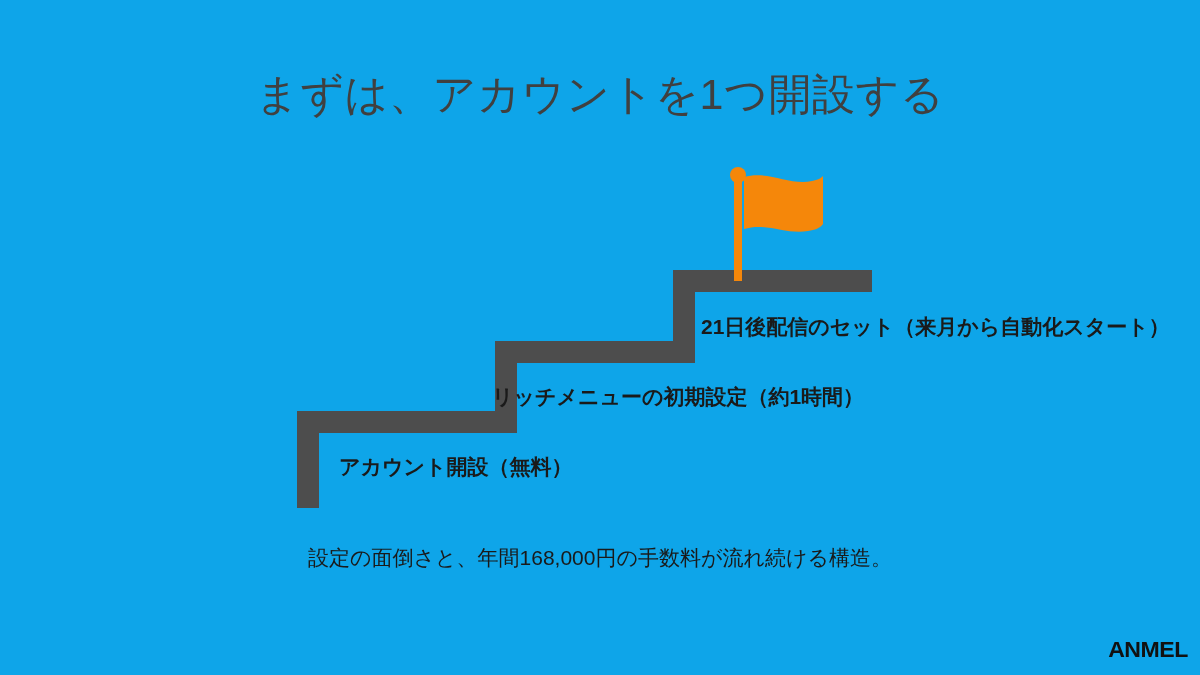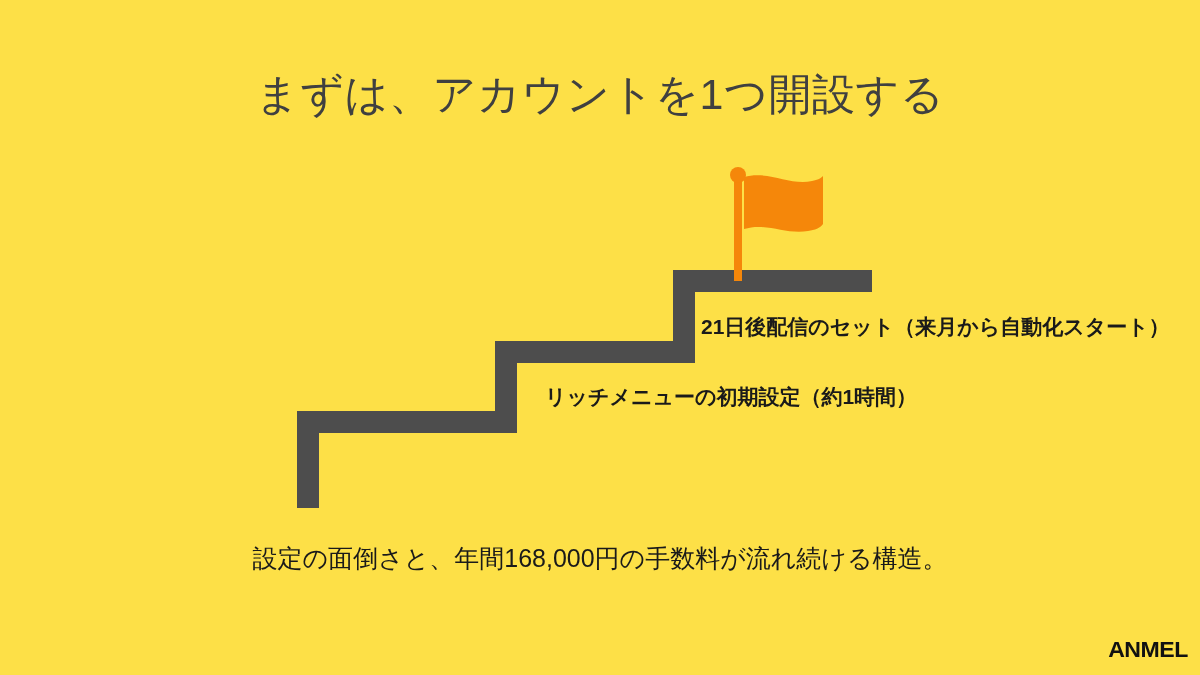--- a/index.html
+++ b/index.html
@@ -12,7 +12,7 @@
     position: relative;
     width: 1200px;
     height: 675px;
-    background: #fde047;
+    background: #0ea5e9;
     overflow: hidden;
     font-family: "Liberation Sans", "DejaVu Sans", sans-serif;
     -webkit-font-smoothing: antialiased;

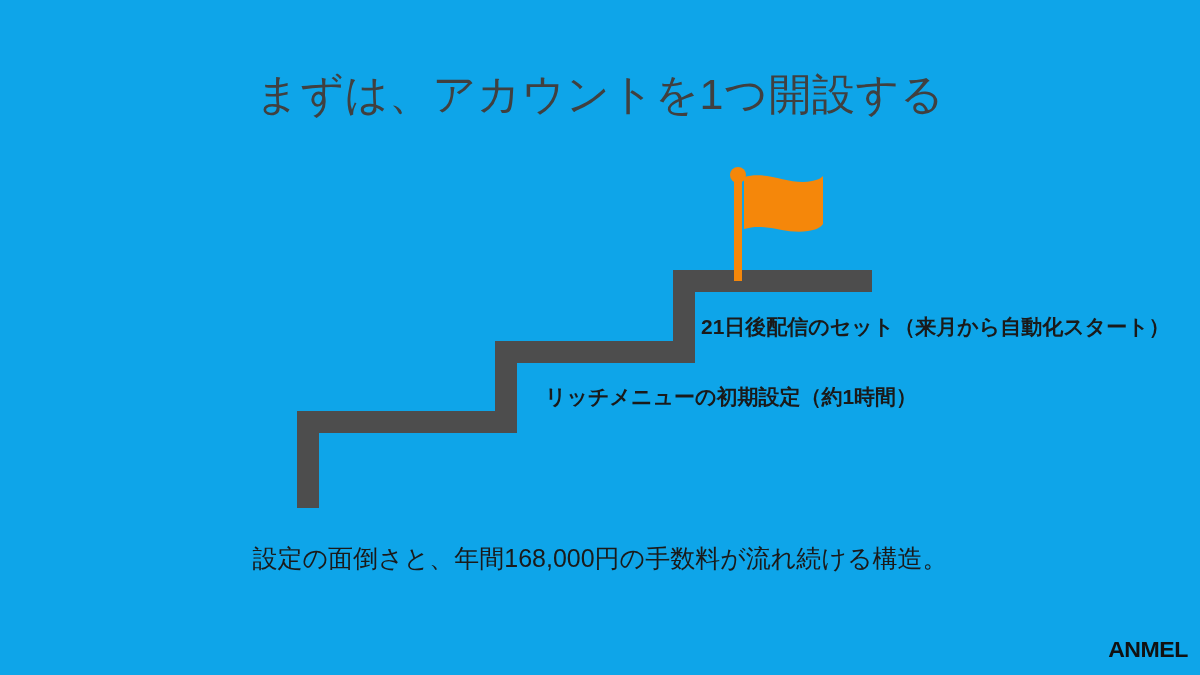--- a/index.html
+++ b/index.html
@@ -53,7 +53,7 @@
     font-weight: 700;
   }
   #step-label-3 { left: 701px; top: 314px; }
-  #step-label-2 { left: 545px; top: 384px; }
+  #step-label-2 { left: 492px; top: 384px; }
   #step-label-1 { left: 339px; top: 454px; }
 
   

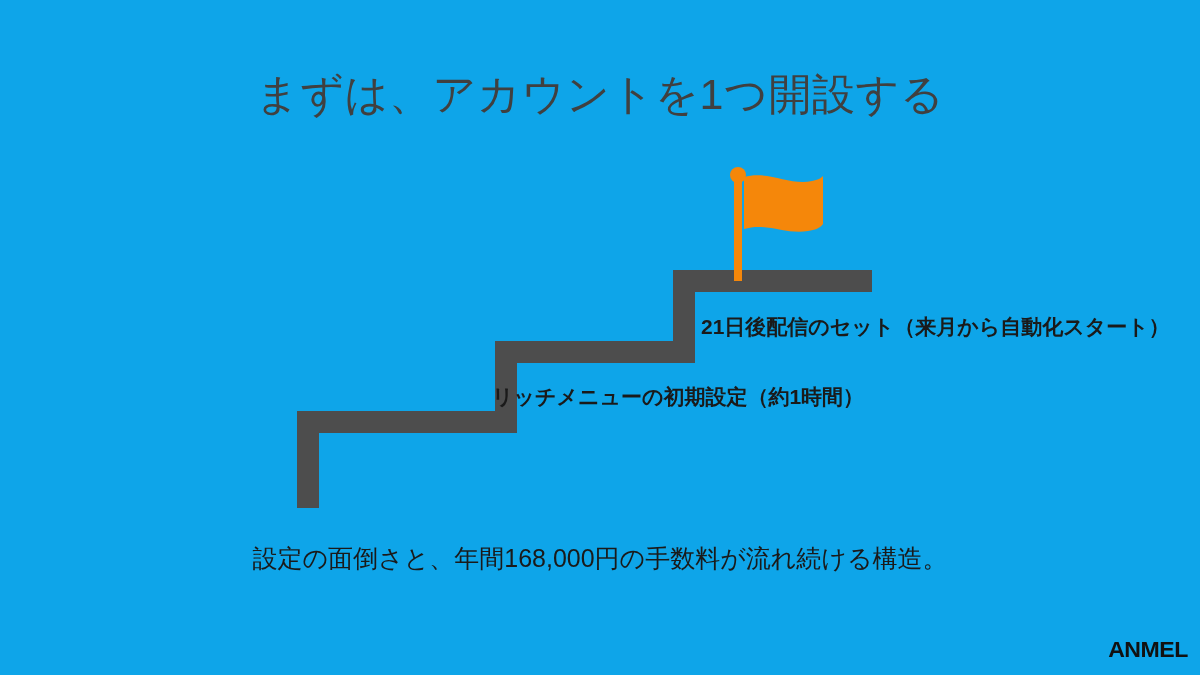--- a/index.html
+++ b/index.html
@@ -122,6 +122,7 @@
 
   <div class="step-label" id="step-label-2">リッチメニューの初期設定（約1時間）</div>
 
+  <div class="step-label" id="step-label-1">アカウント開設（無料）</div>
 
   <div id="footer-text">
     <span class="fline">設定の面倒さと、年間168,000円の手数料が流れ続ける構造。</span>

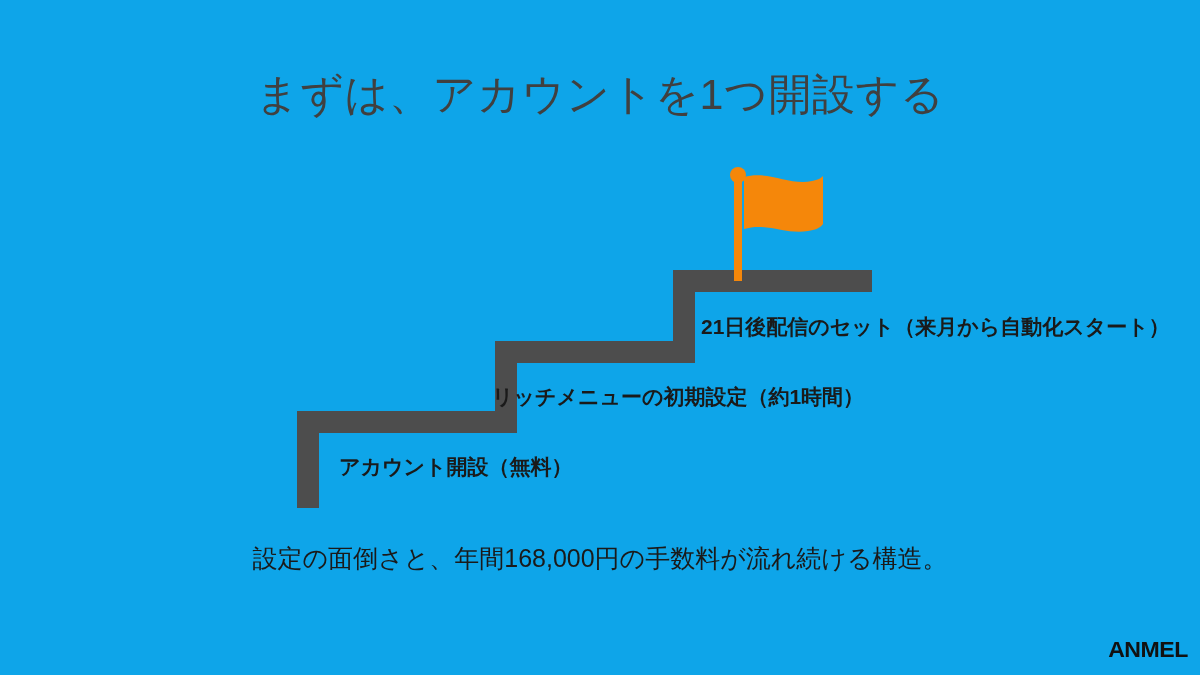--- a/index.html
+++ b/index.html
@@ -64,7 +64,7 @@
     width: 1200px;
     text-align: center;
     color: #1a1a1a;
-    font-size: 25px;
+    font-size: 21px;
     line-height: 40px;
     font-weight: 400;
   }

